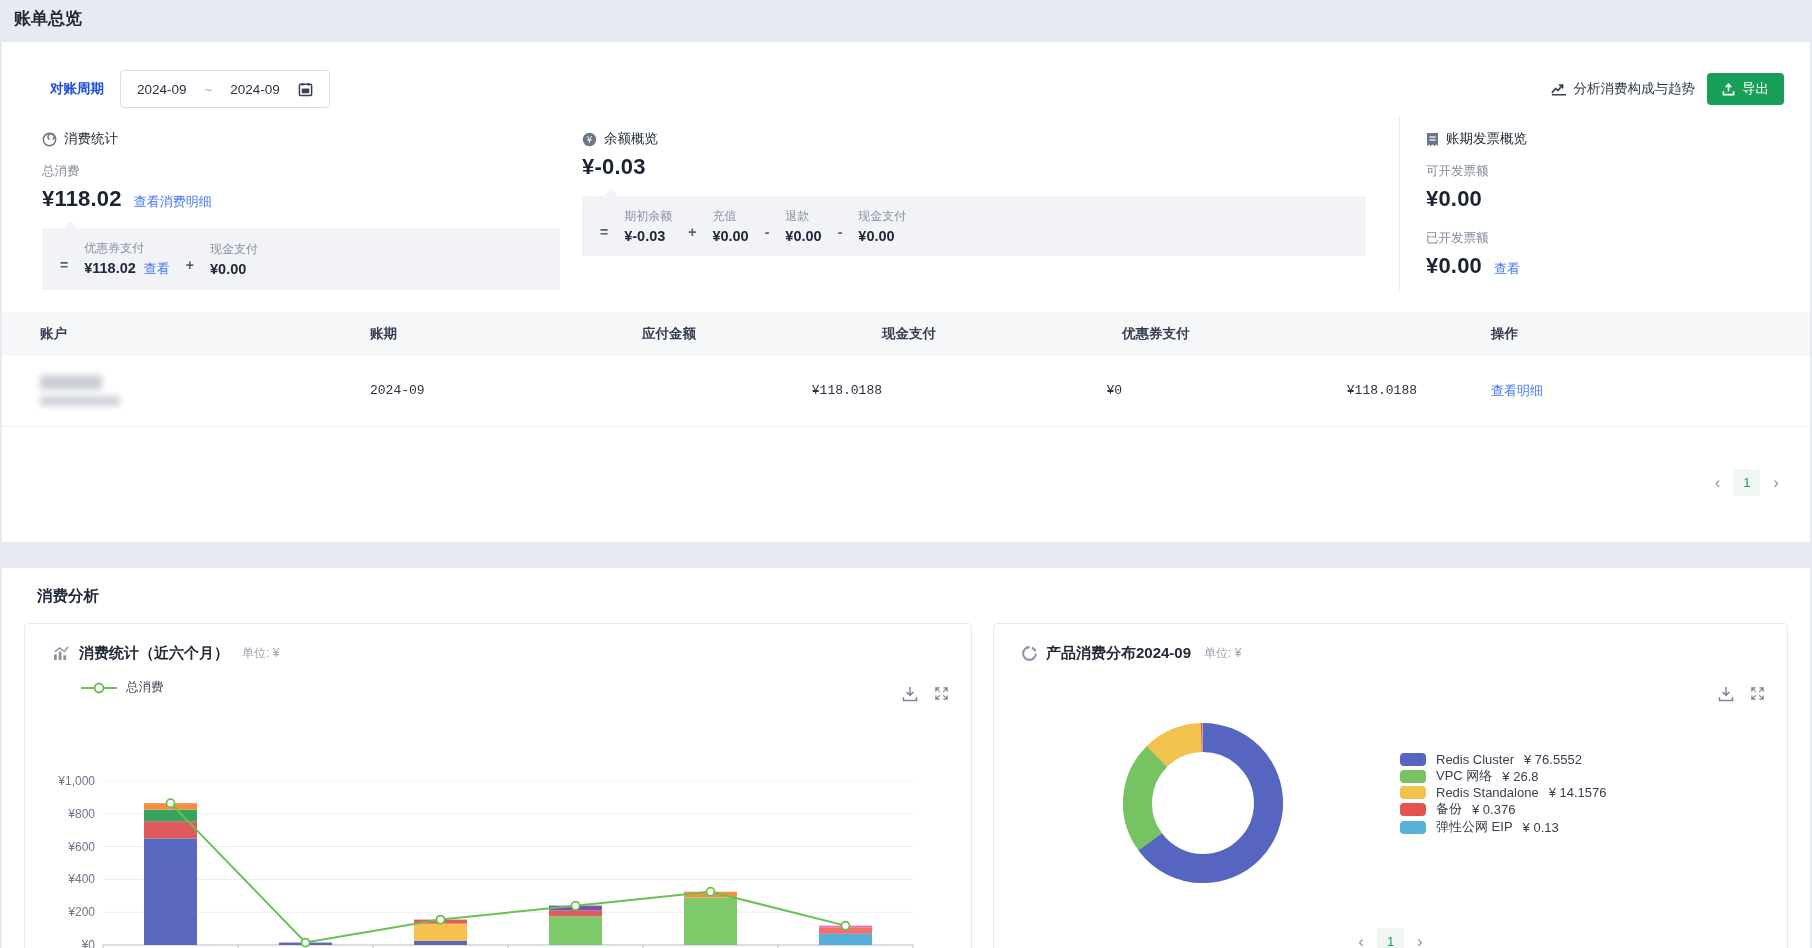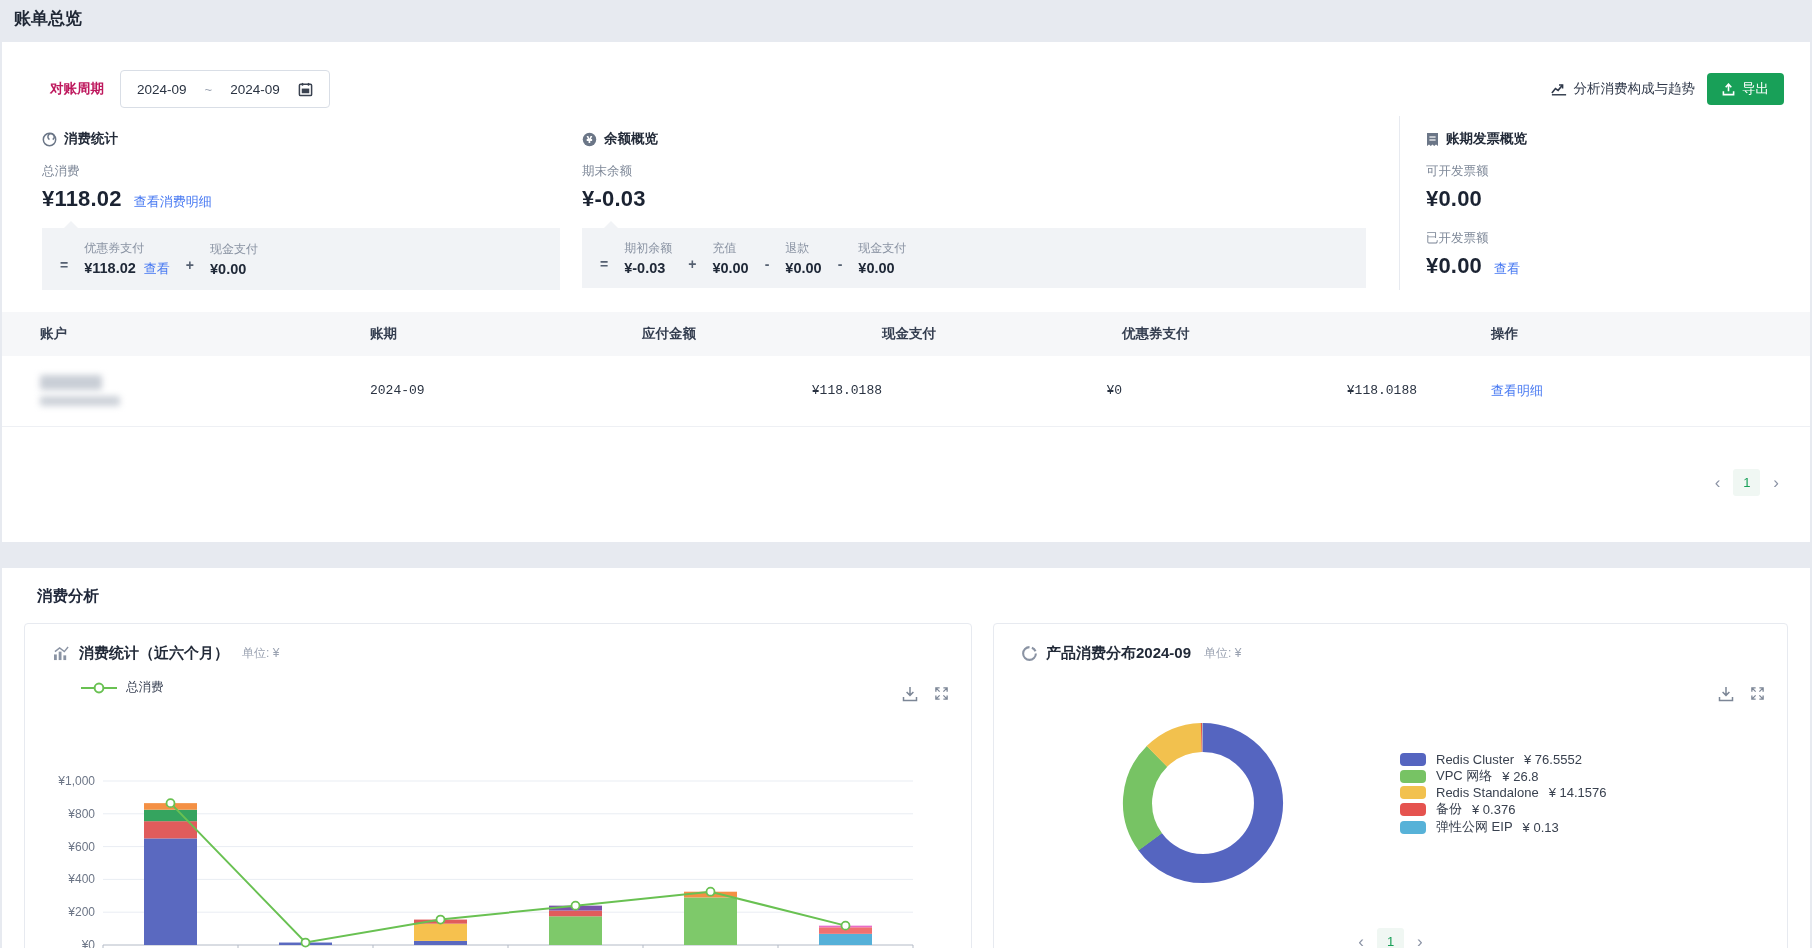--- a/index.html
+++ b/index.html
@@ -13,7 +13,7 @@
   .card1 { margin-top:6px; height:500px; position:relative; }
   .filter-row { display:flex; align-items:center; justify-content:space-between; padding:28px 26px 0 48px; }
   .filter-left { display:flex; align-items:center; gap:16px; }
-  .filter-label { font-size:13.5px; font-weight:bold; color:#be185d; }
+  .filter-label { font-size:13.5px; font-weight:bold; color:#1d4ed8; }
   .date-range { display:flex; align-items:center; gap:18px; border:1px solid #d9dee6; border-radius:4px;
     height:38px; padding:0 16px; background:#fff; cursor:pointer; }
   .date-val { font-size:13.5px; color:#2a3342; }

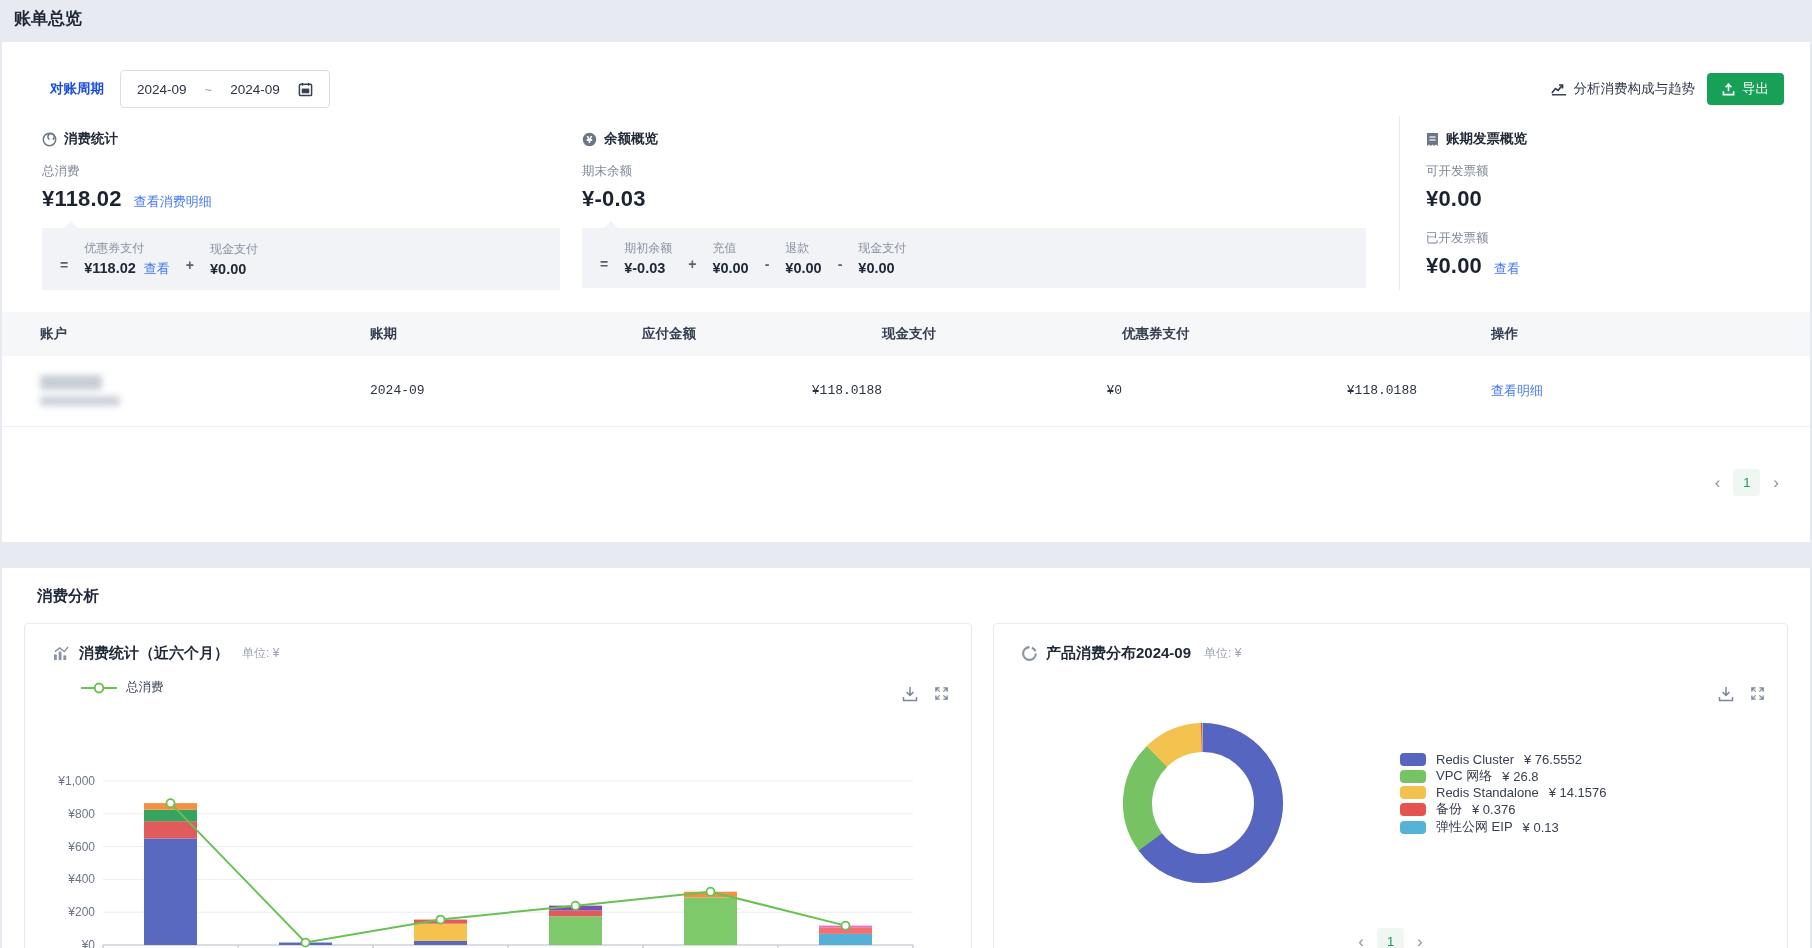--- a/index.html
+++ b/index.html
@@ -34,7 +34,7 @@
   .panel-1 { width:540px; }
   .panel-2 { width:817px; }
   .panel-3 { border-left:1px solid #e7eaf0; padding-left:26px; flex:1; }
-  .panel-title { display:flex; align-items:center; gap:7px; font-size:13.5px; font-weight:bold; color:#222a38; }
+  .panel-title { display:flex; align-items:center; gap:7px; font-size:13.5px; font-weight:normal; color:#222a38; }
   .panel-sub { font-size:12.5px; color:#7e8898; margin-top:15px; }
   .panel-valrow { display:flex; align-items:baseline; gap:12px; margin-top:6px; }
   .big-val { font-size:22px; font-weight:bold; color:#1b2332; letter-spacing:.2px; }

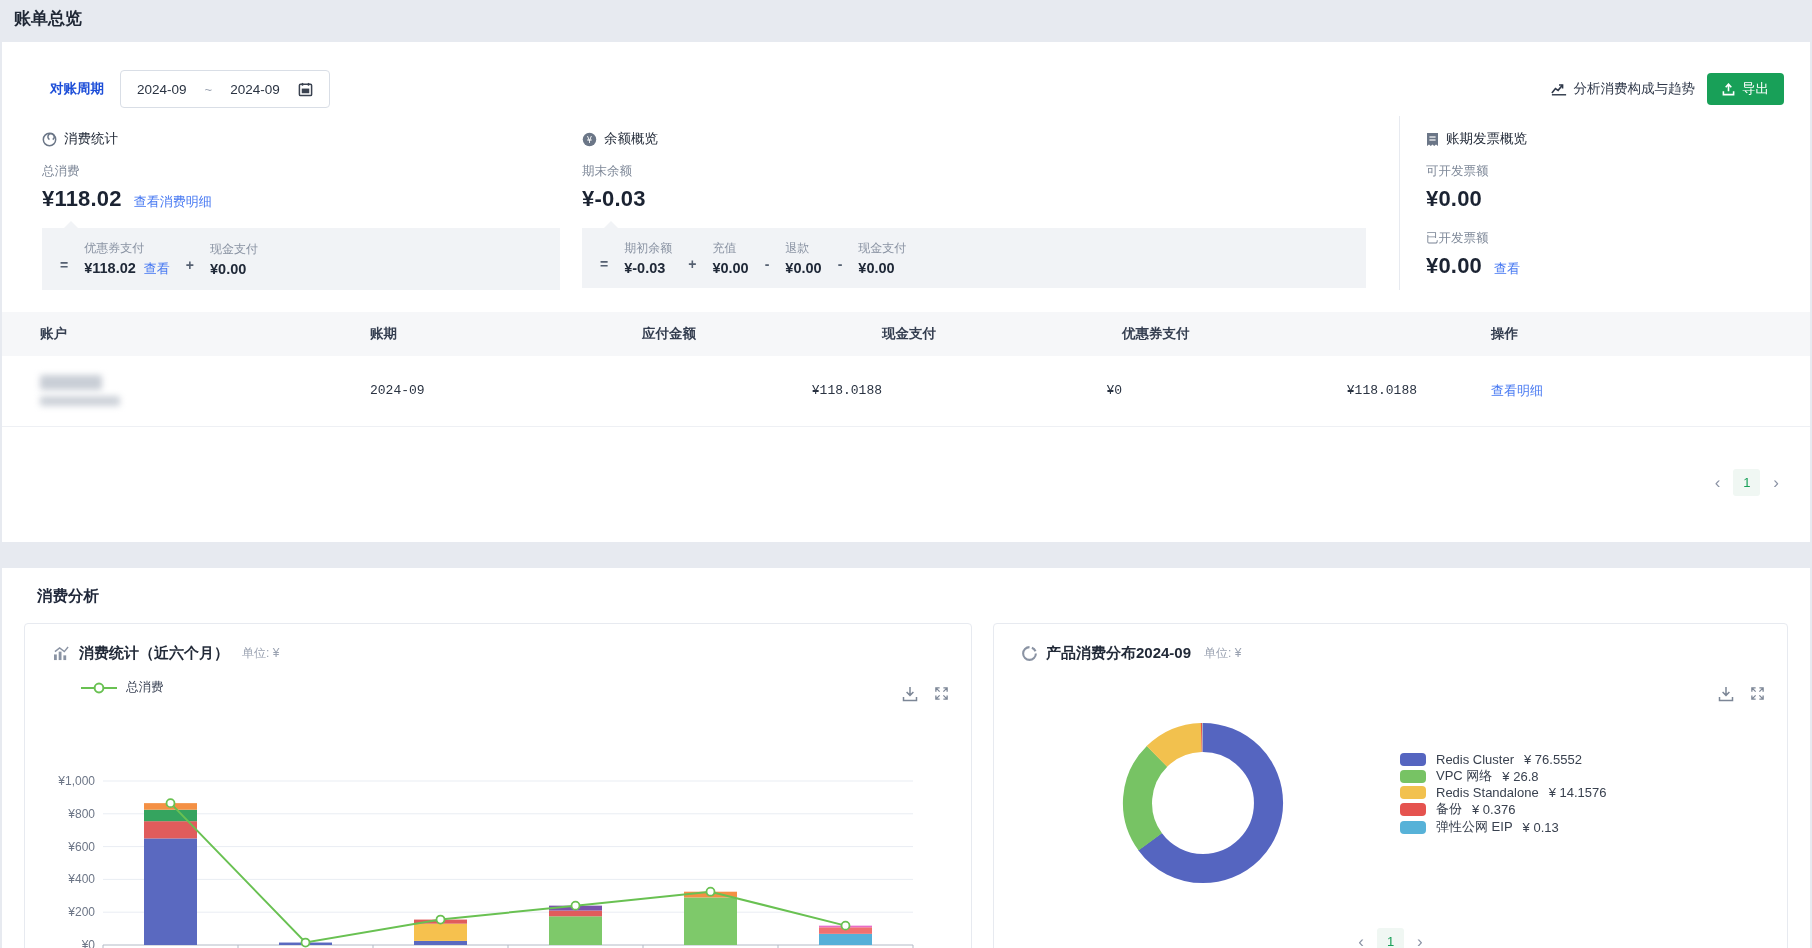--- a/index.html
+++ b/index.html
@@ -182,7 +182,6 @@
         </span>
         <span>余额概览</span>
       </div>
-      <div class="panel-sub">期末余额</div>
       <div class="panel-valrow">
         <span class="big-val">¥-0.03</span>
       </div>

